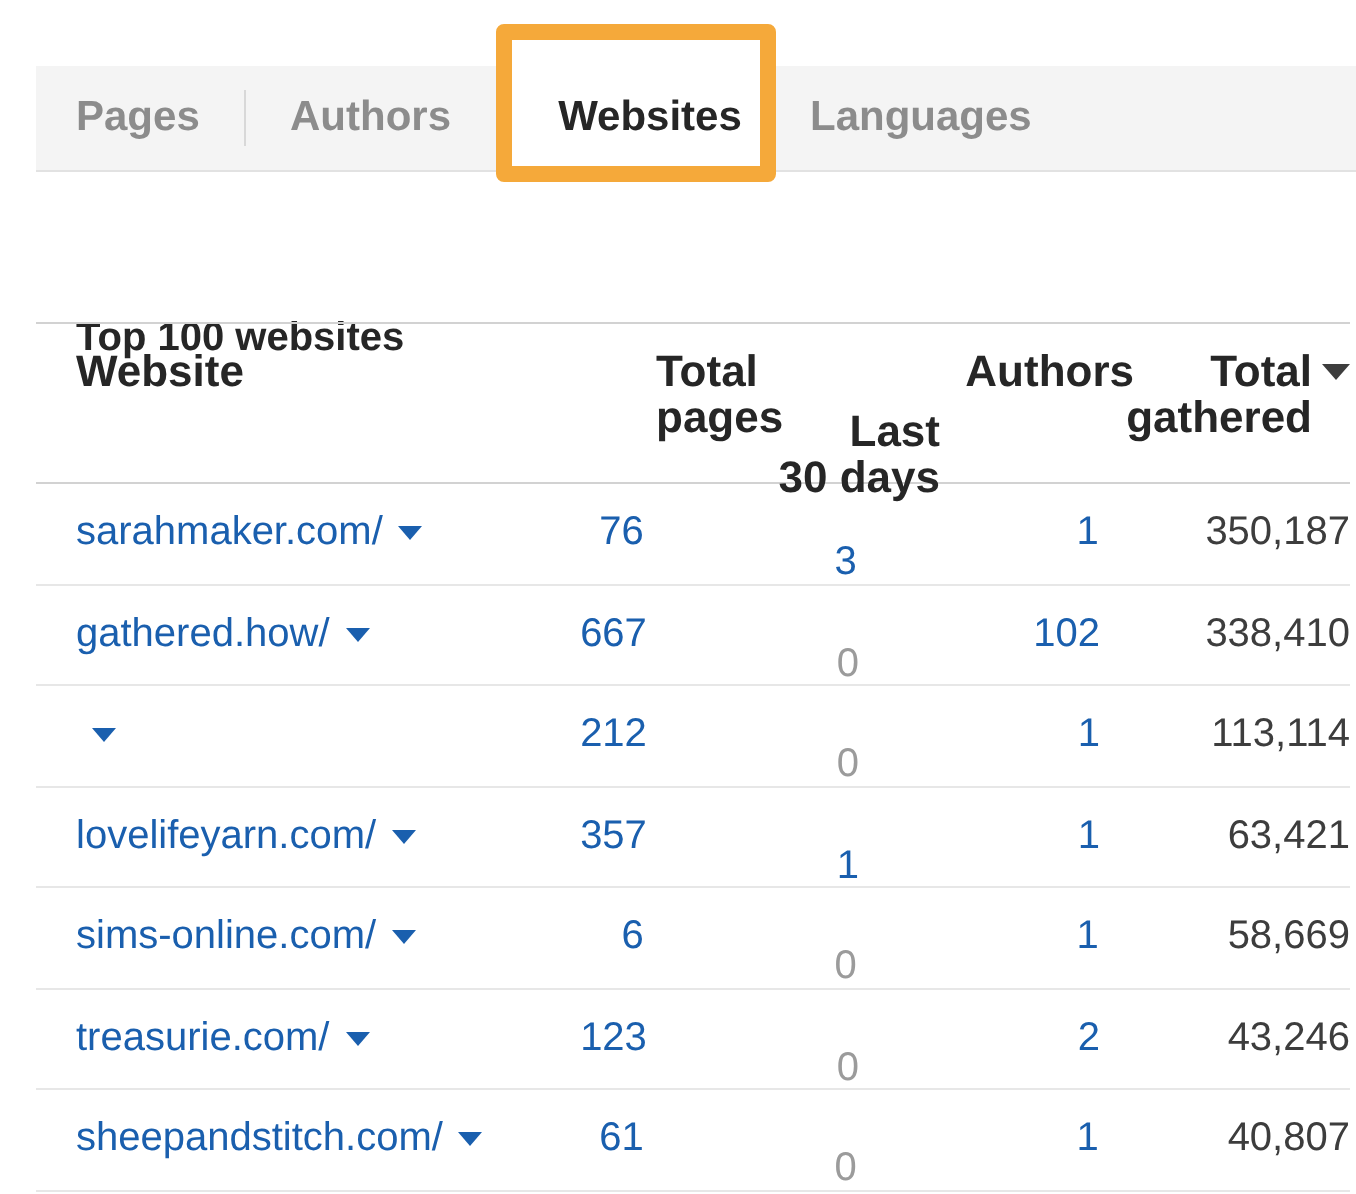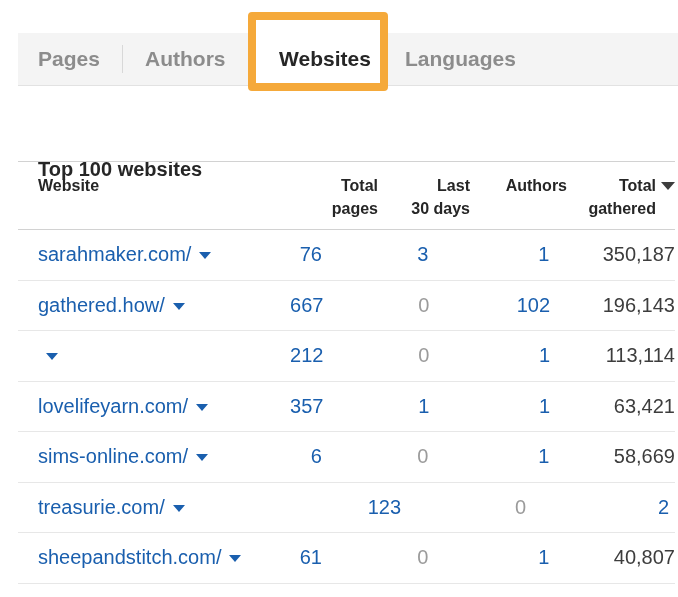--- a/index.html
+++ b/index.html
@@ -79,11 +79,11 @@
   }
   .thead {
     display: flex;
-    height: 69px;
+    height: 81px;
     border-top: 1px solid #d2d2d2;
     border-bottom: 1px solid #d2d2d2;
     padding-top: 12px;
-    font-size: 16px;
+    font-size: 22px;
     font-weight: bold;
     color: #262626;
     line-height: 23px;

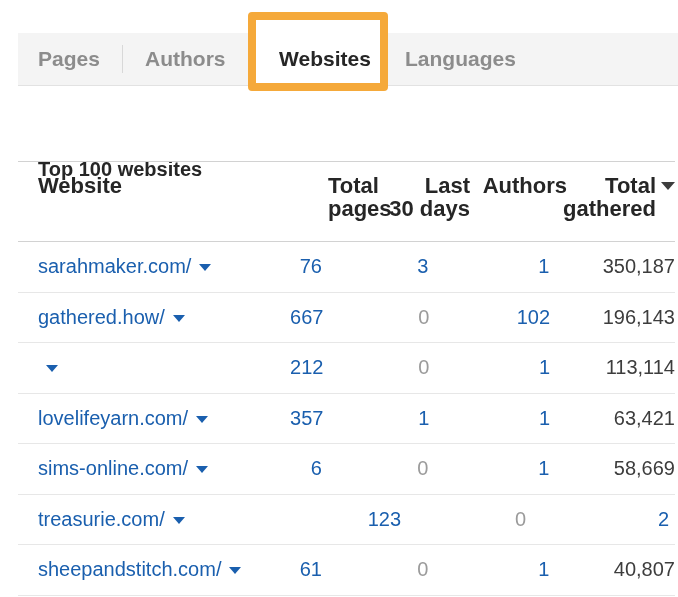--- a/index.html
+++ b/index.html
@@ -99,7 +99,7 @@
   }
   .c1 { width: 310px; padding-left: 20px; text-align: left; }
   .c2 { width: 50px;  text-align: right; }
-  .c3 { width: 92px;  text-align: right; }
+  .c3 { width: 92px;  text-align: right; margin-top: 30px; }
   .c4 { width: 97px;  text-align: right; }
   .c5 { width: 108px; text-align: right; }
   .trow .c2 { padding-right: 9px; }

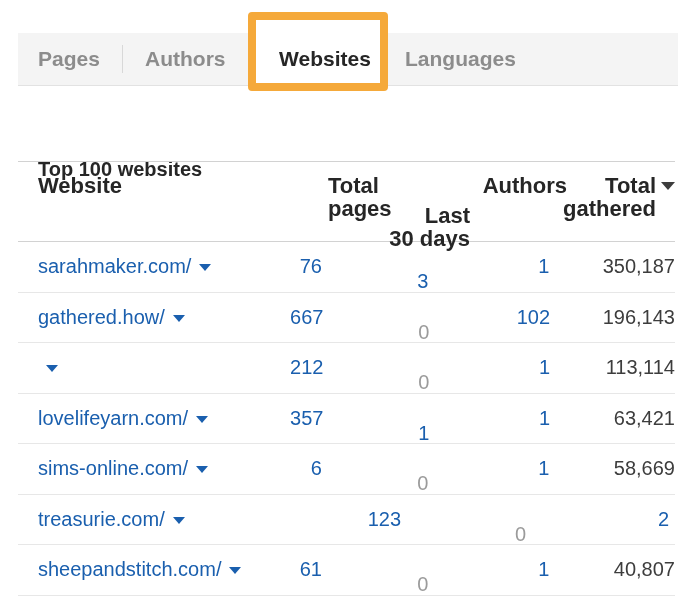--- a/index.html
+++ b/index.html
@@ -194,7 +194,7 @@
       <div class="c2"><a class="link num">667</a></div>
       <div class="c3"><a class="link num zero">0</a></div>
       <div class="c4"><a class="link num">102</a></div>
-      <div class="c5"><span>196,143</span></div>
+      <div class="c5"><span>338,410</span></div>
     </div>
 
     <div class="trow">

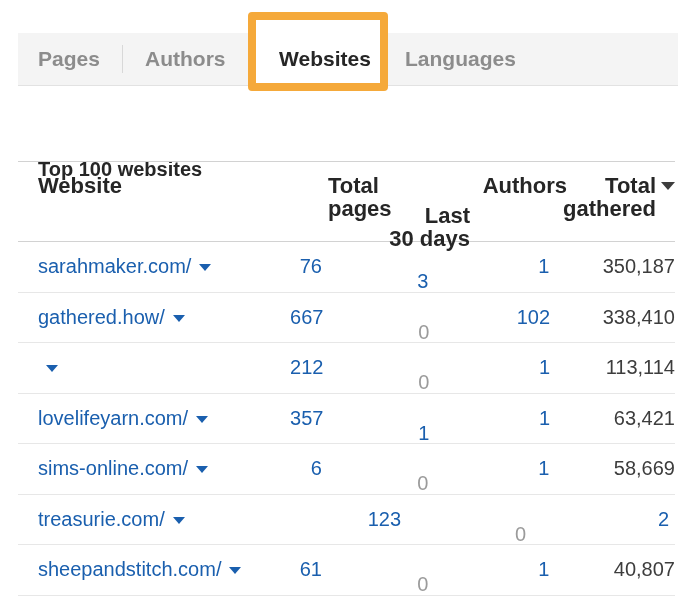--- a/index.html
+++ b/index.html
@@ -226,6 +226,7 @@
       <div class="c2"><a class="link num">123</a></div>
       <div class="c3"><a class="link num zero">0</a></div>
       <div class="c4"><a class="link num">2</a></div>
+      <div class="c5"><span>43,246</span></div>
     </div>
 
     <div class="trow">

